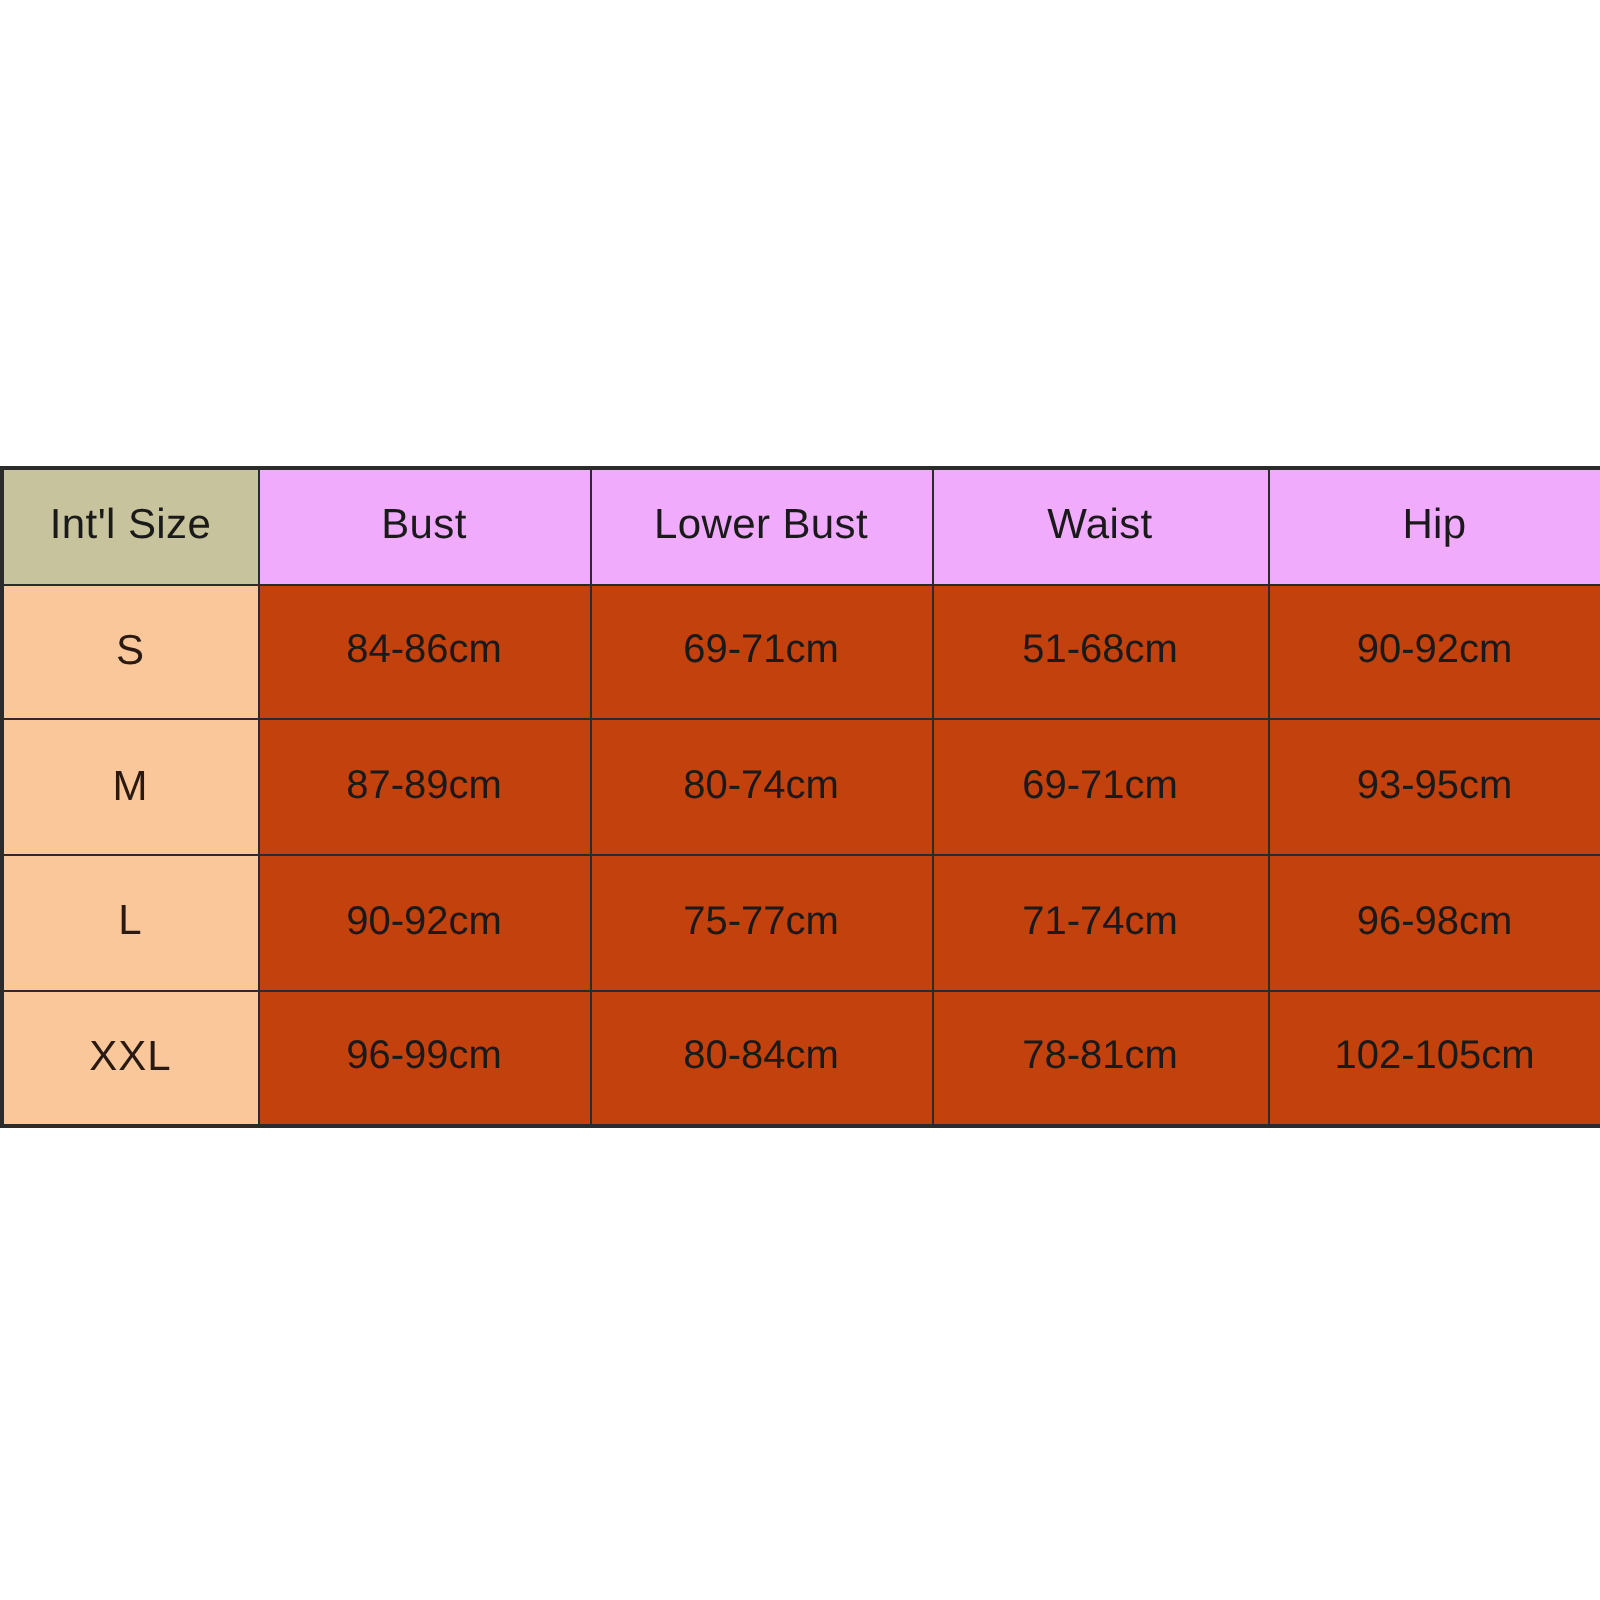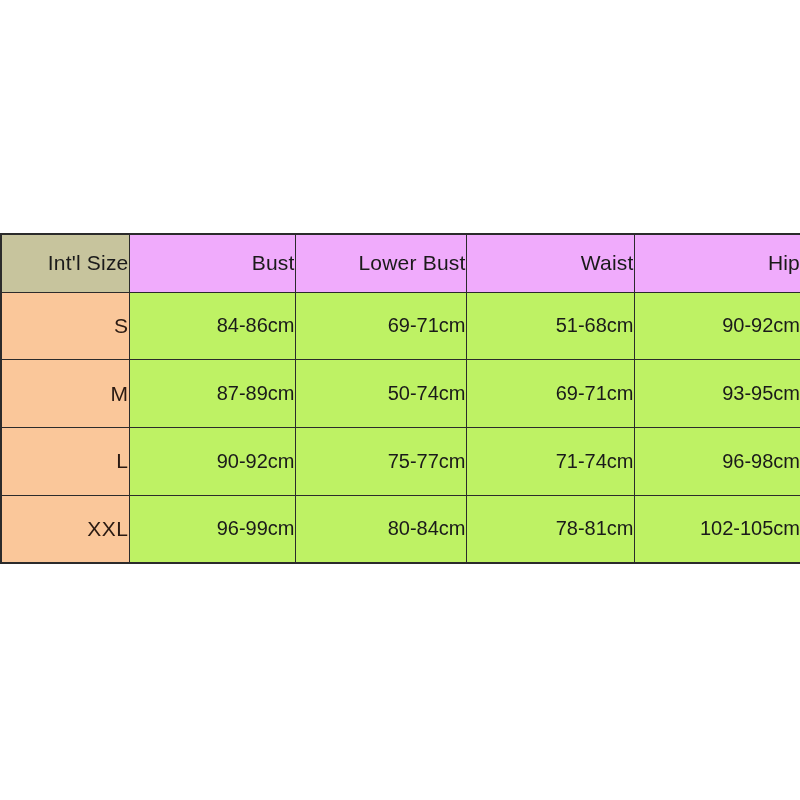--- a/index.html
+++ b/index.html
@@ -41,7 +41,7 @@
   table.size-chart th,
   table.size-chart td {
     border: 1.5px solid #2b2b2b;
-    text-align: right;
+    text-align: center;
     vertical-align: middle;
     padding: 0;
     height: 54px;

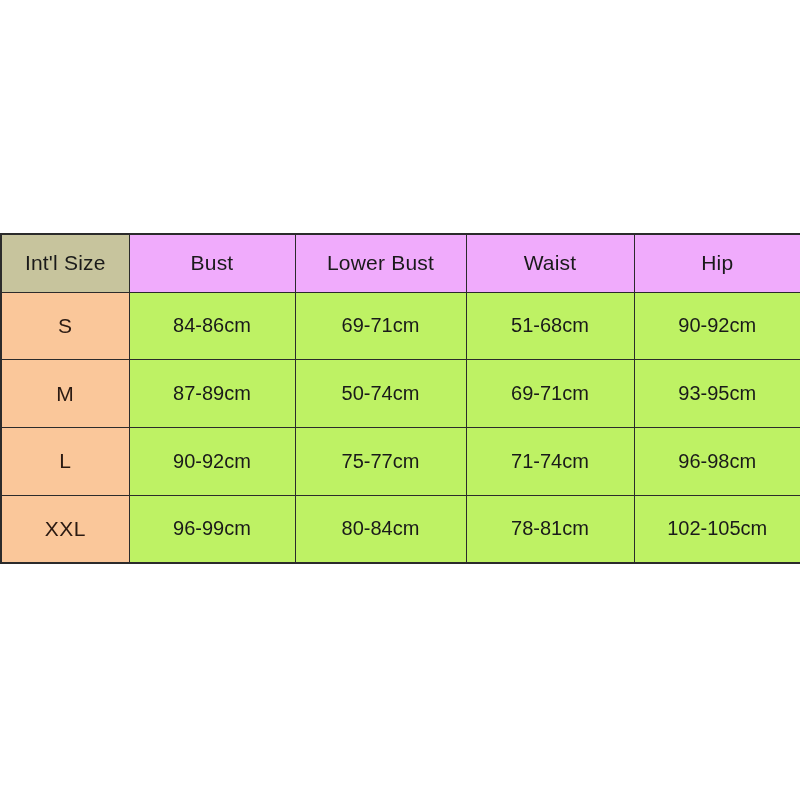--- a/index.html
+++ b/index.html
@@ -73,7 +73,7 @@
 
   
   table.size-chart td.measure-cell {
-    background: #bef264;
+    background: #c2410c;
     color: #1a1a1a;
     font-size: 20px;
     font-weight: normal;

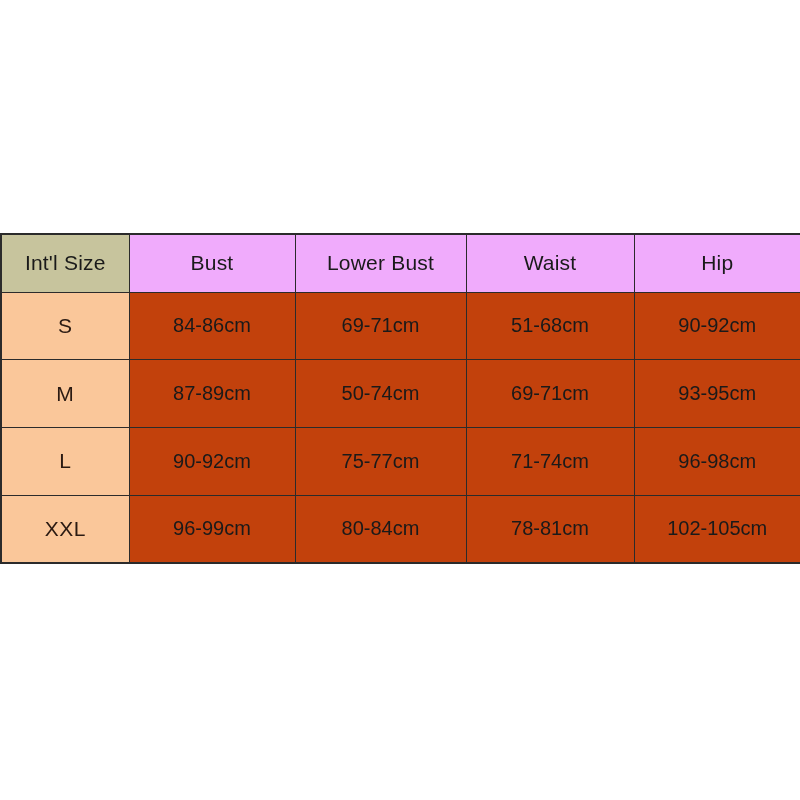--- a/index.html
+++ b/index.html
@@ -111,7 +111,7 @@
       <tr>
         <td class="size-cell">M</td>
         <td class="measure-cell">87-89cm</td>
-        <td class="measure-cell">50-74cm</td>
+        <td class="measure-cell">80-74cm</td>
         <td class="measure-cell">69-71cm</td>
         <td class="measure-cell">93-95cm</td>
       </tr>

